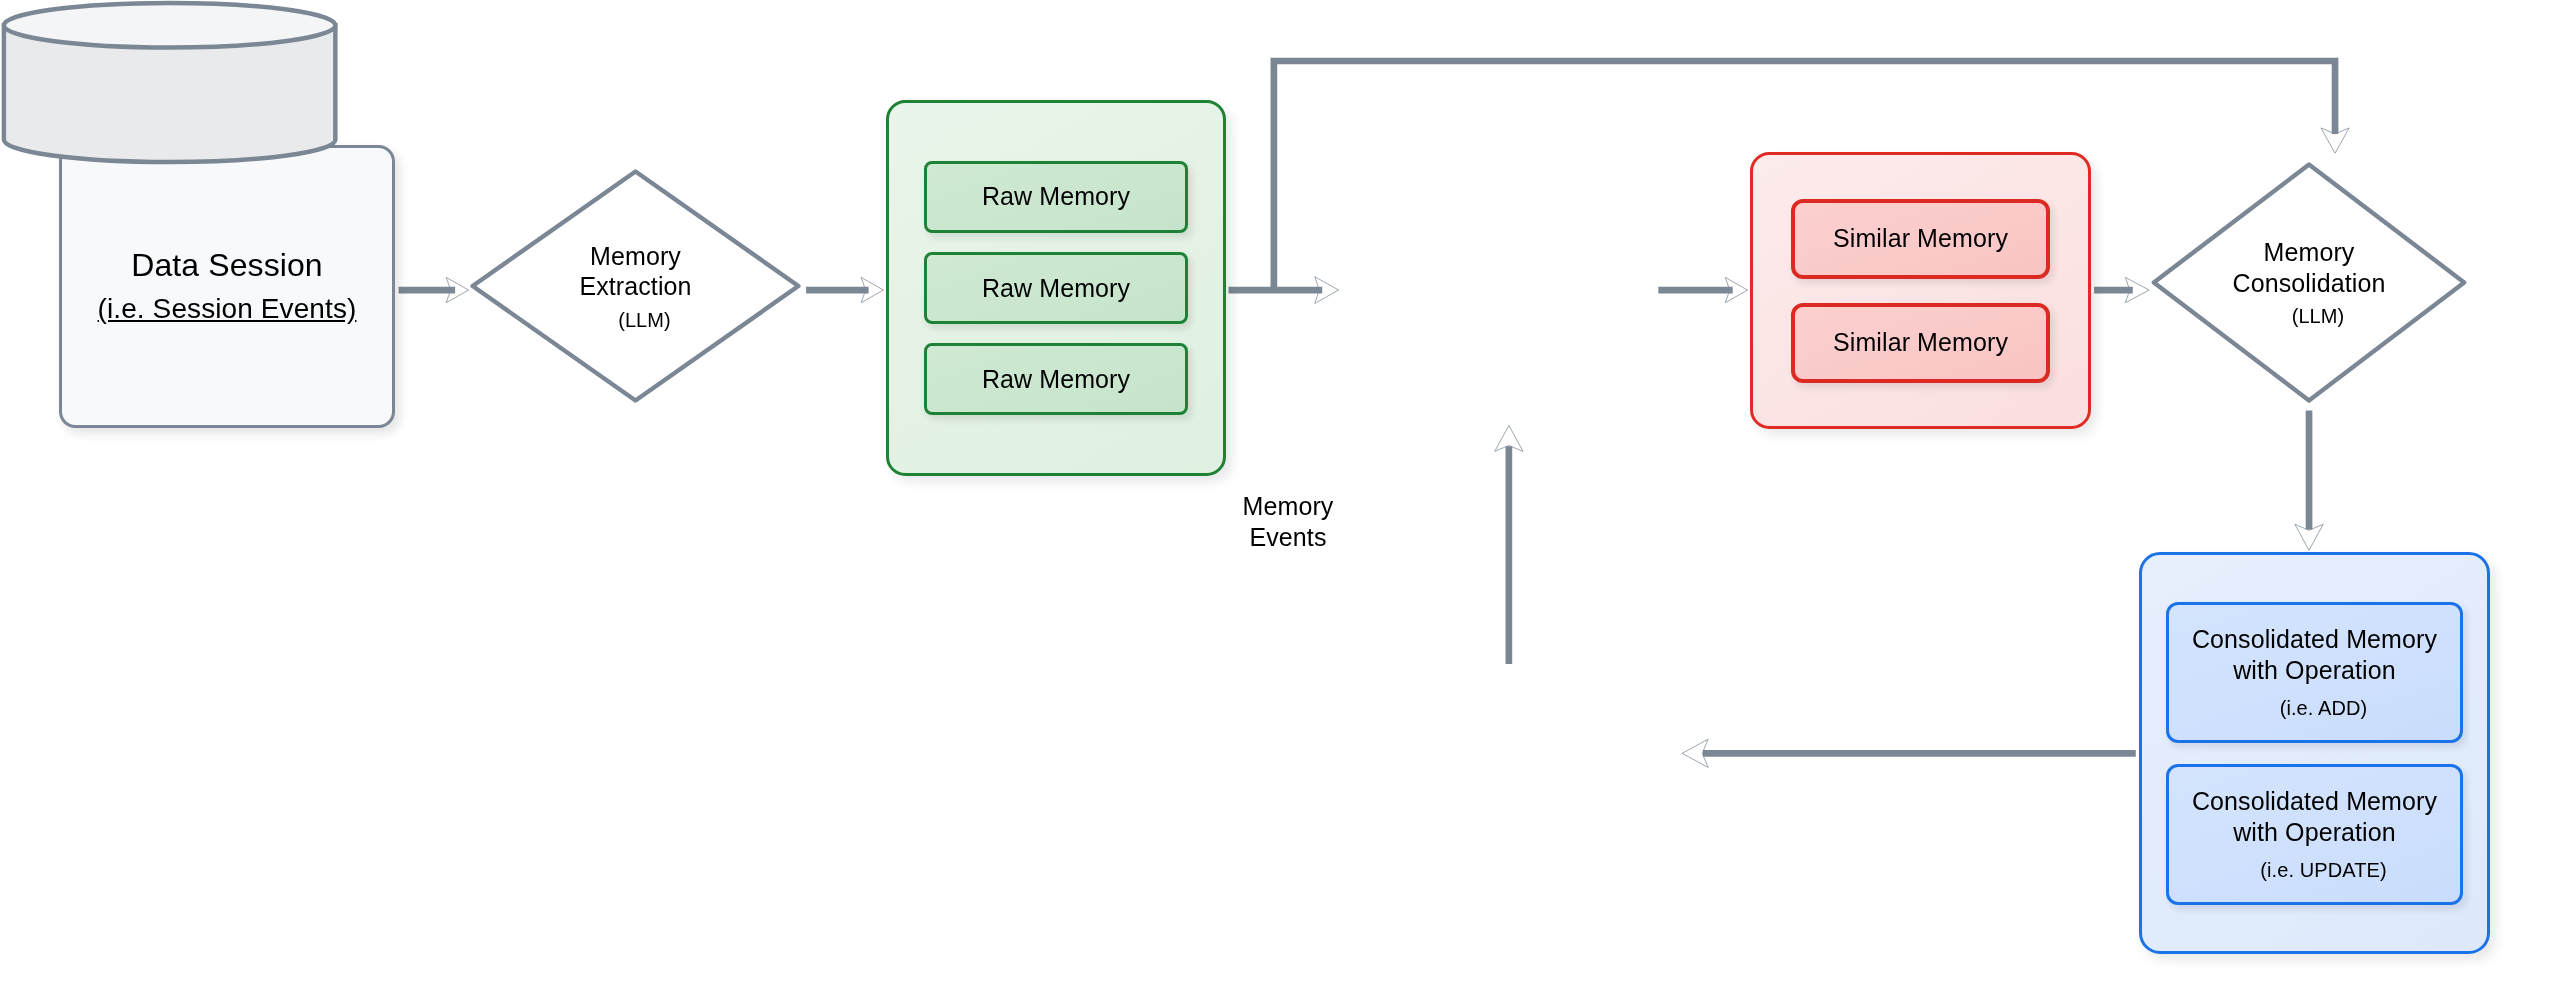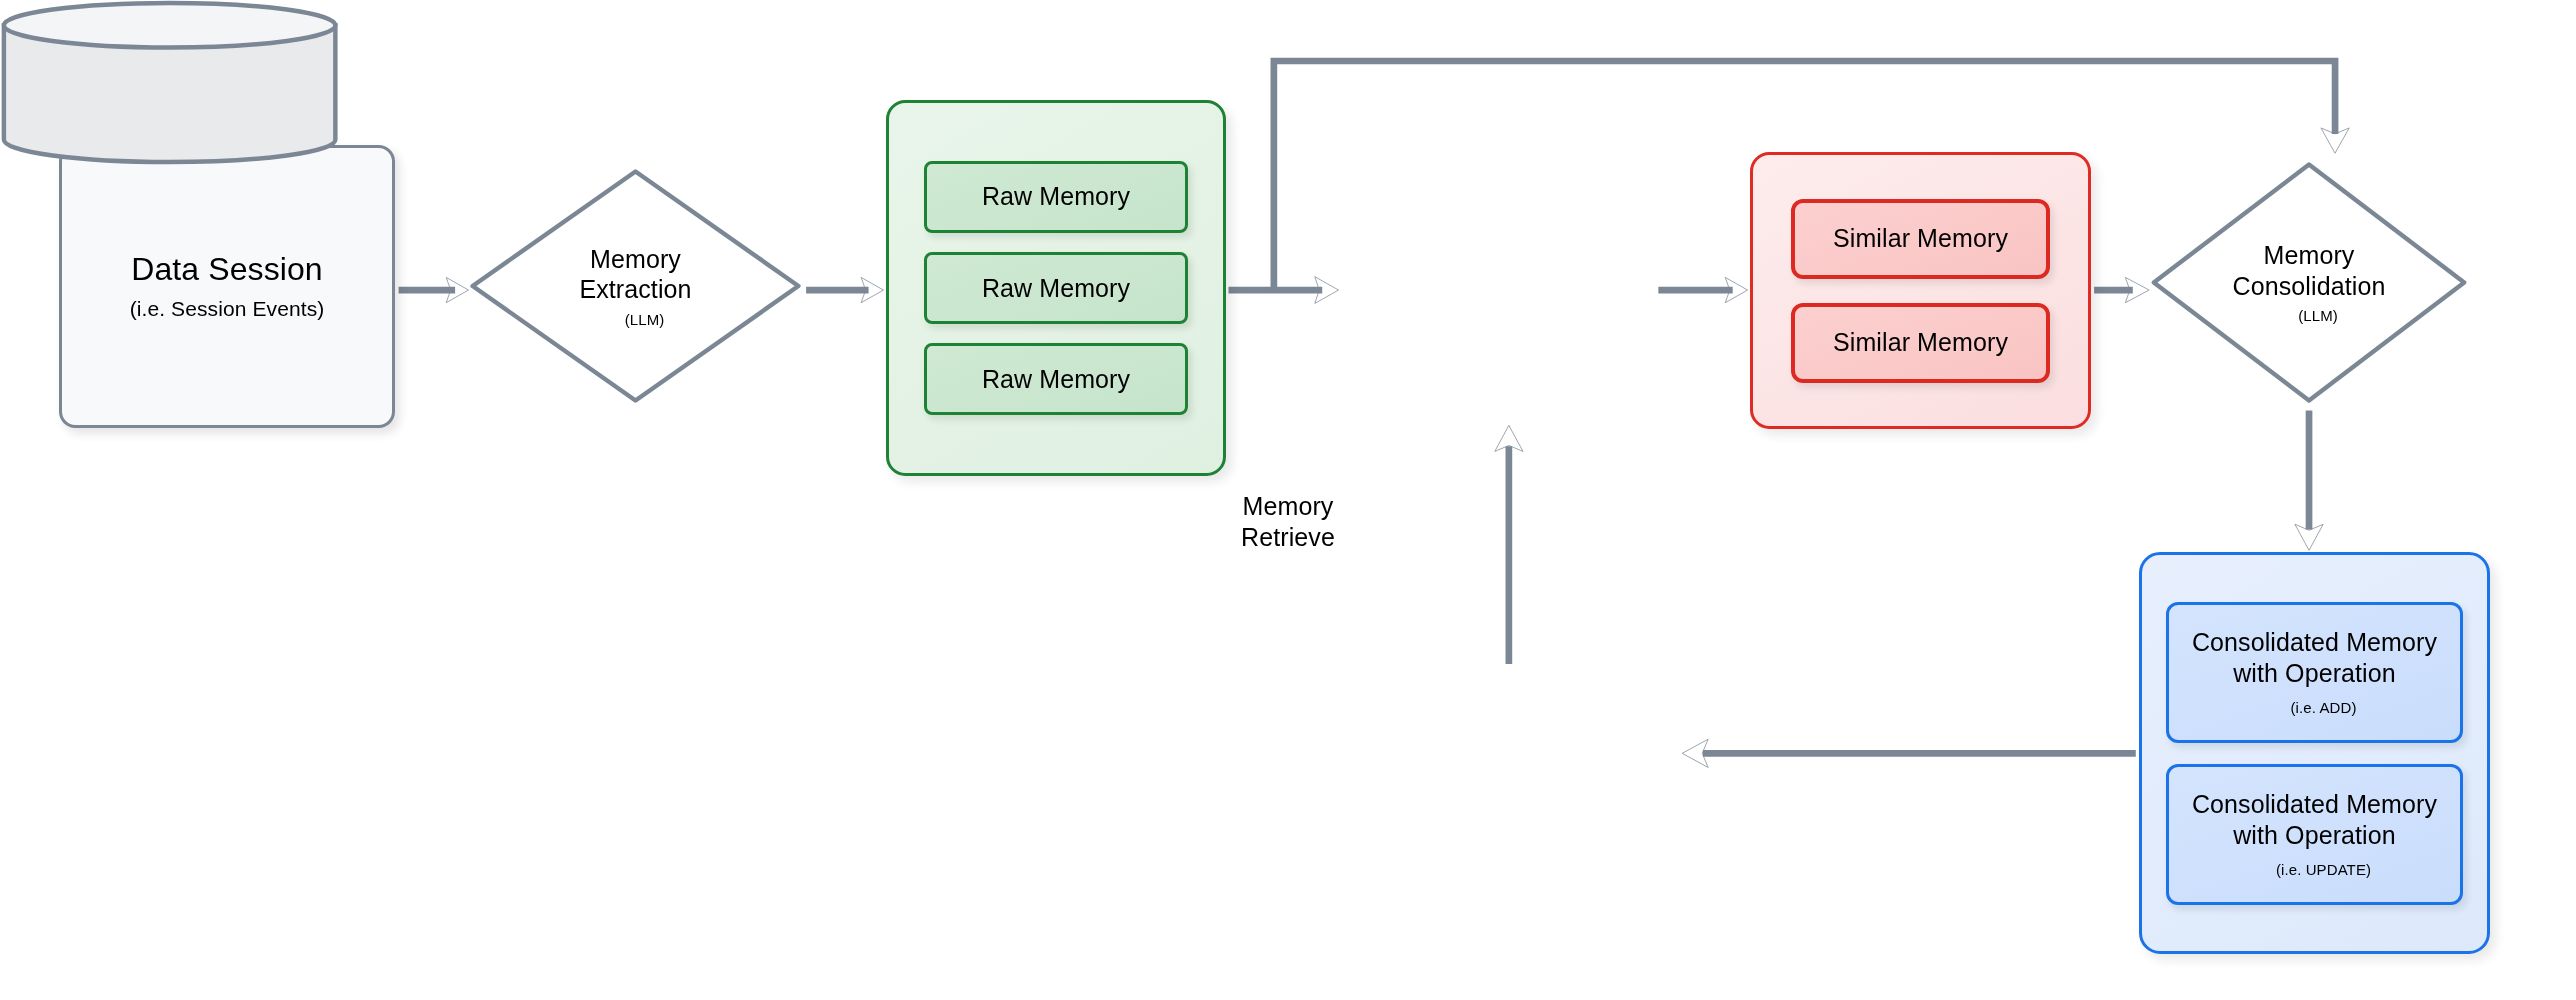--- a/index.html
+++ b/index.html
@@ -29,7 +29,7 @@
   }
   .title-lg { font-size: 32px; line-height: 1.18; letter-spacing: 0.1px; }
   .title-md { font-size: 25px; line-height: 1.22; letter-spacing: 0.1px; }
-  .sub-md   { font-size: 21px; line-height: 1.2; letter-spacing: 0.1px; }
+  .sub-md   { font-size: 28px; line-height: 1.2; letter-spacing: 0.1px; text-decoration: underline; }
   .sub-sm   { font-size: 15px; line-height: 1.2; letter-spacing: 0.1px; margin-left: 18px; }
 
   

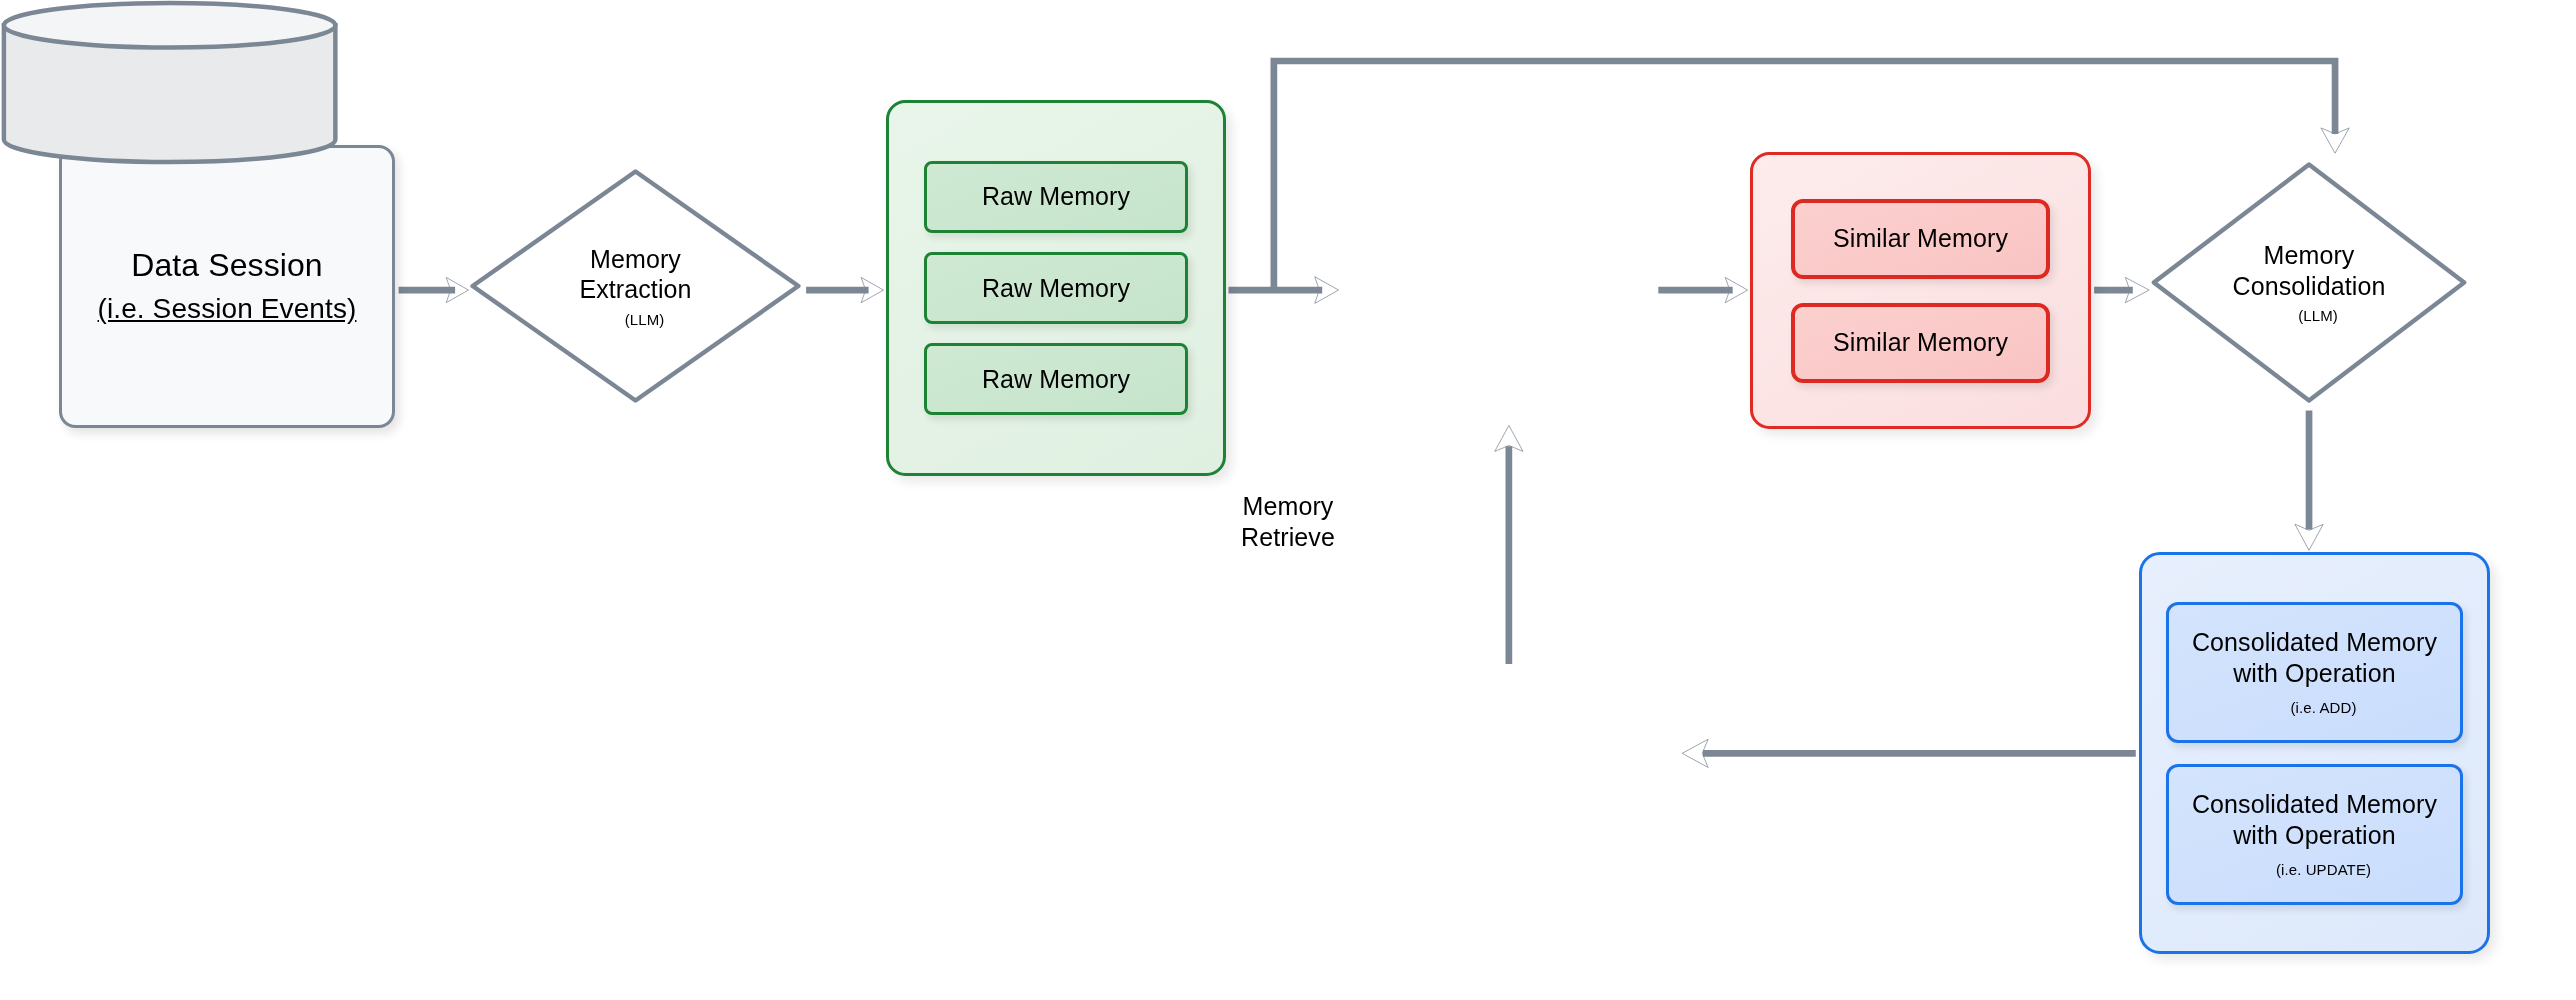--- a/index.html
+++ b/index.html
@@ -30,7 +30,7 @@
   .title-lg { font-size: 32px; line-height: 1.18; letter-spacing: 0.1px; }
   .title-md { font-size: 25px; line-height: 1.22; letter-spacing: 0.1px; }
   .sub-md   { font-size: 28px; line-height: 1.2; letter-spacing: 0.1px; text-decoration: underline; }
-  .sub-sm   { font-size: 15px; line-height: 1.2; letter-spacing: 0.1px; margin-left: 18px; }
+  .sub-sm   { font-size: 20px; line-height: 1.2; letter-spacing: 0.1px; margin-left: 18px; }
 
   
   #data-source {

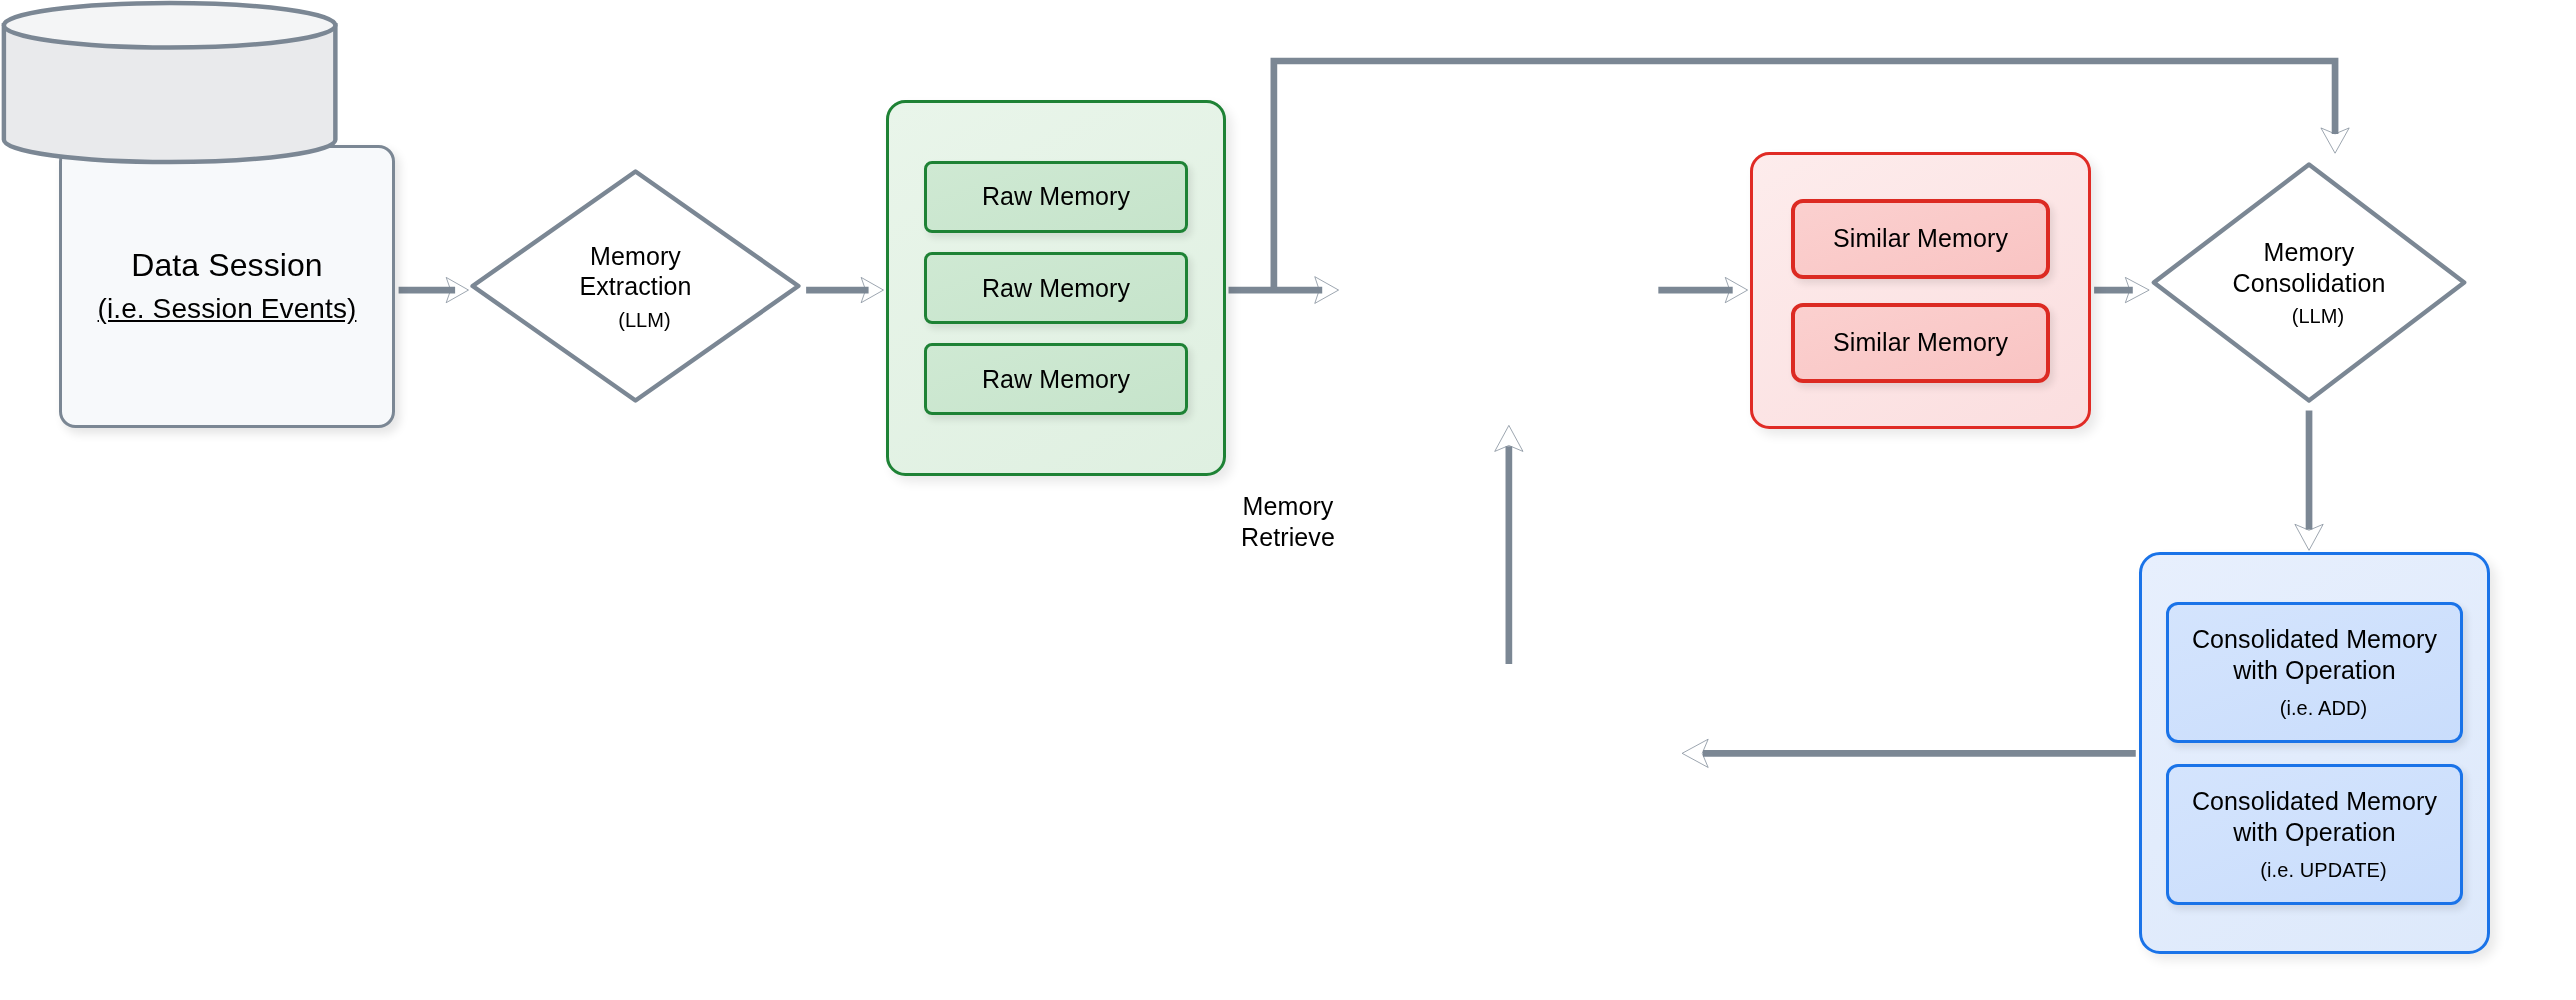--- a/index.html
+++ b/index.html
@@ -267,7 +267,7 @@
     </svg>
     <div class="cyl-label">
       <div class="title-md">Memory</div>
-      <div class="title-md">Retrieve</div>
+      <div class="title-md">Events</div>
     </div>
   </div>
 

